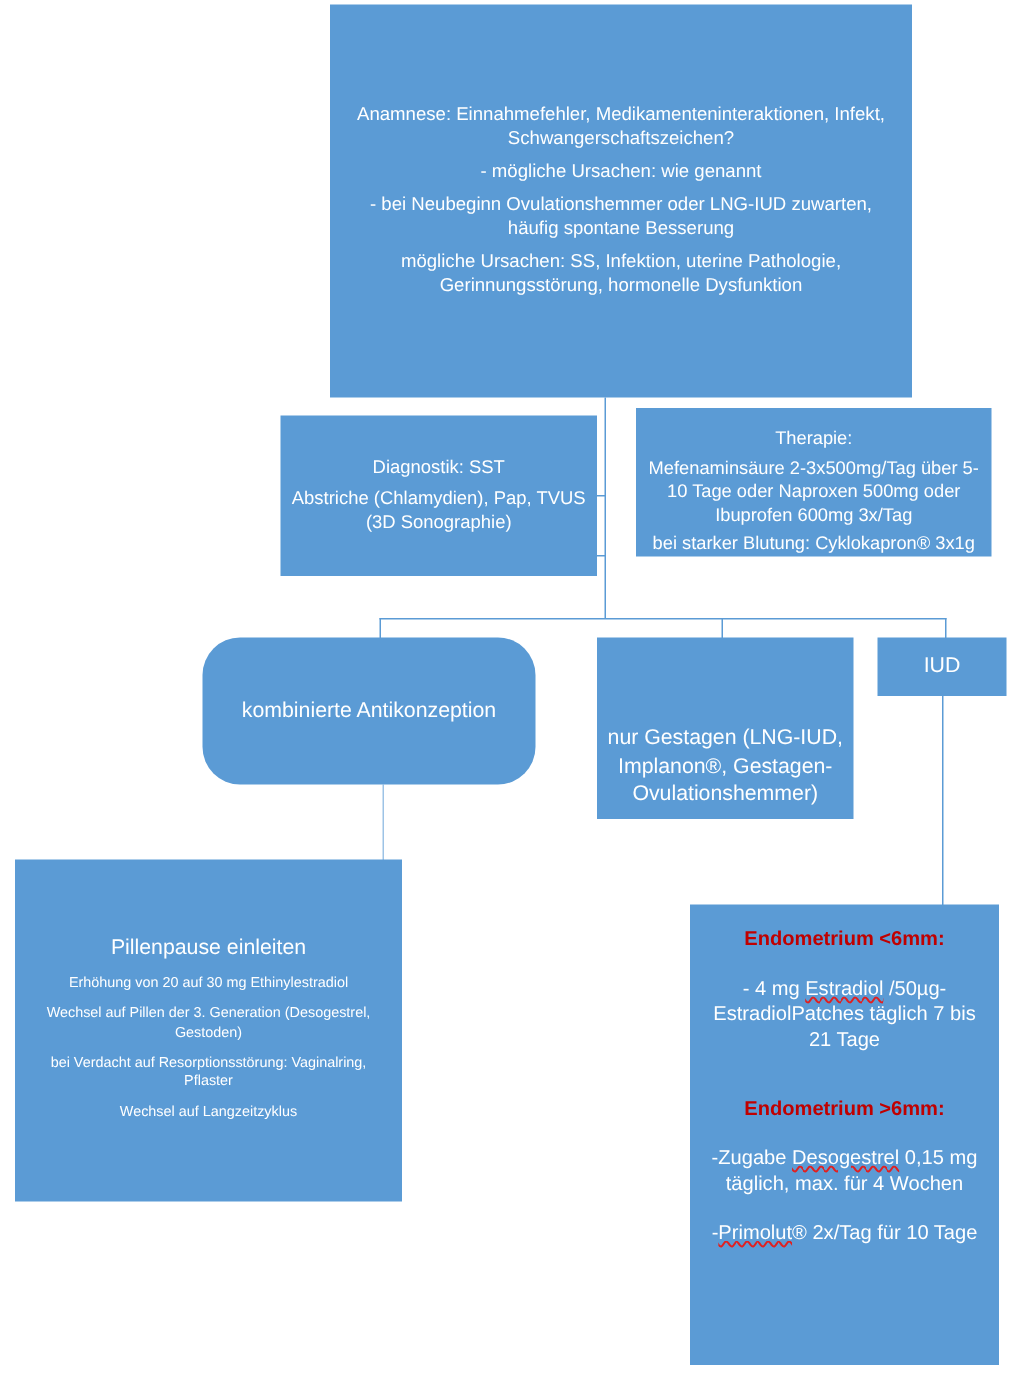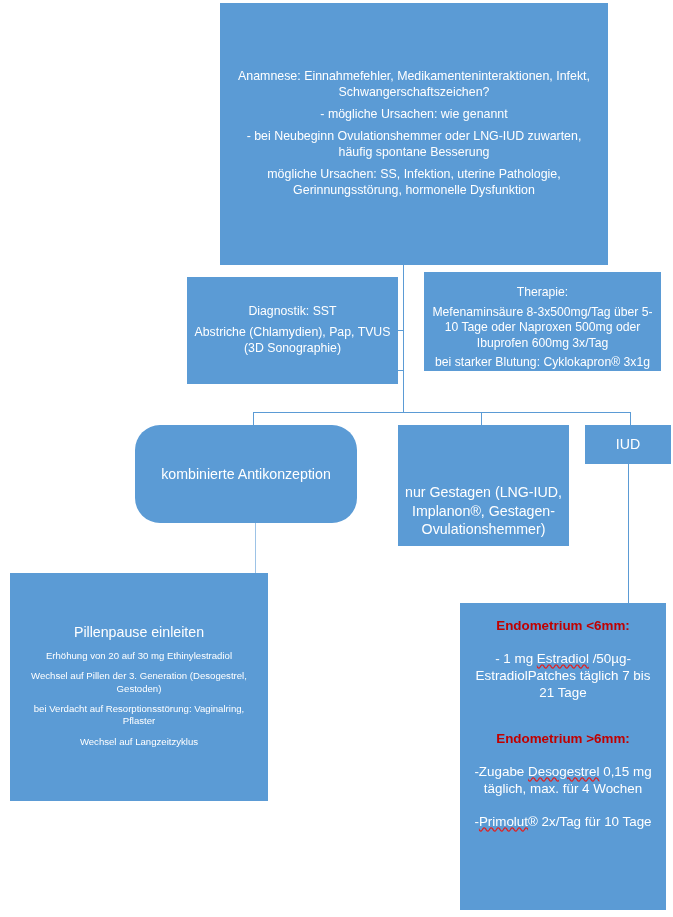--- a/index.html
+++ b/index.html
@@ -106,7 +106,7 @@
 
   <div class="box" id="box-therapie">
     <p>Therapie:</p>
-    <p>Mefenaminsäure 8-3x500mg/Tag über 5-10 Tage oder Naproxen 500mg oder Ibuprofen 600mg 3x/Tag</p>
+    <p>Mefenaminsäure 2-3x500mg/Tag über 5-10 Tage oder Naproxen 500mg oder Ibuprofen 600mg 3x/Tag</p>
     <div class="gap"></div>
     <p>bei starker Blutung: Cyklokapron® 3x1g</p>
   </div>

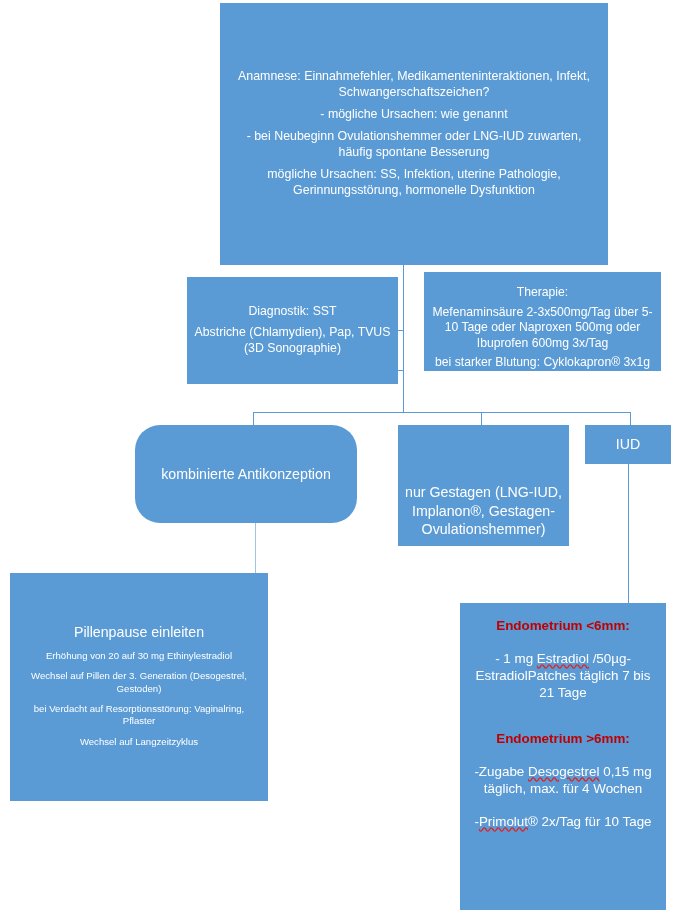--- a/index.html
+++ b/index.html
@@ -134,7 +134,7 @@
   <div class="box" id="box-endometrium">
     <p class="hd">Endometrium &lt;6mm:</p>
     <div class="gap"></div>
-    <p><span>- 1 mg </span><span class="sp">Estradiol</span><span> /50µg-EstradiolPatches täglich 7 bis 21 Tage</span></p>
+    <p><span>- 4 mg </span><span class="sp">Estradiol</span><span> /50µg-EstradiolPatches täglich 7 bis 21 Tage</span></p>
     <div class="gap"></div>
     <div class="gap"></div>
     <p class="hd">Endometrium &gt;6mm:</p>

